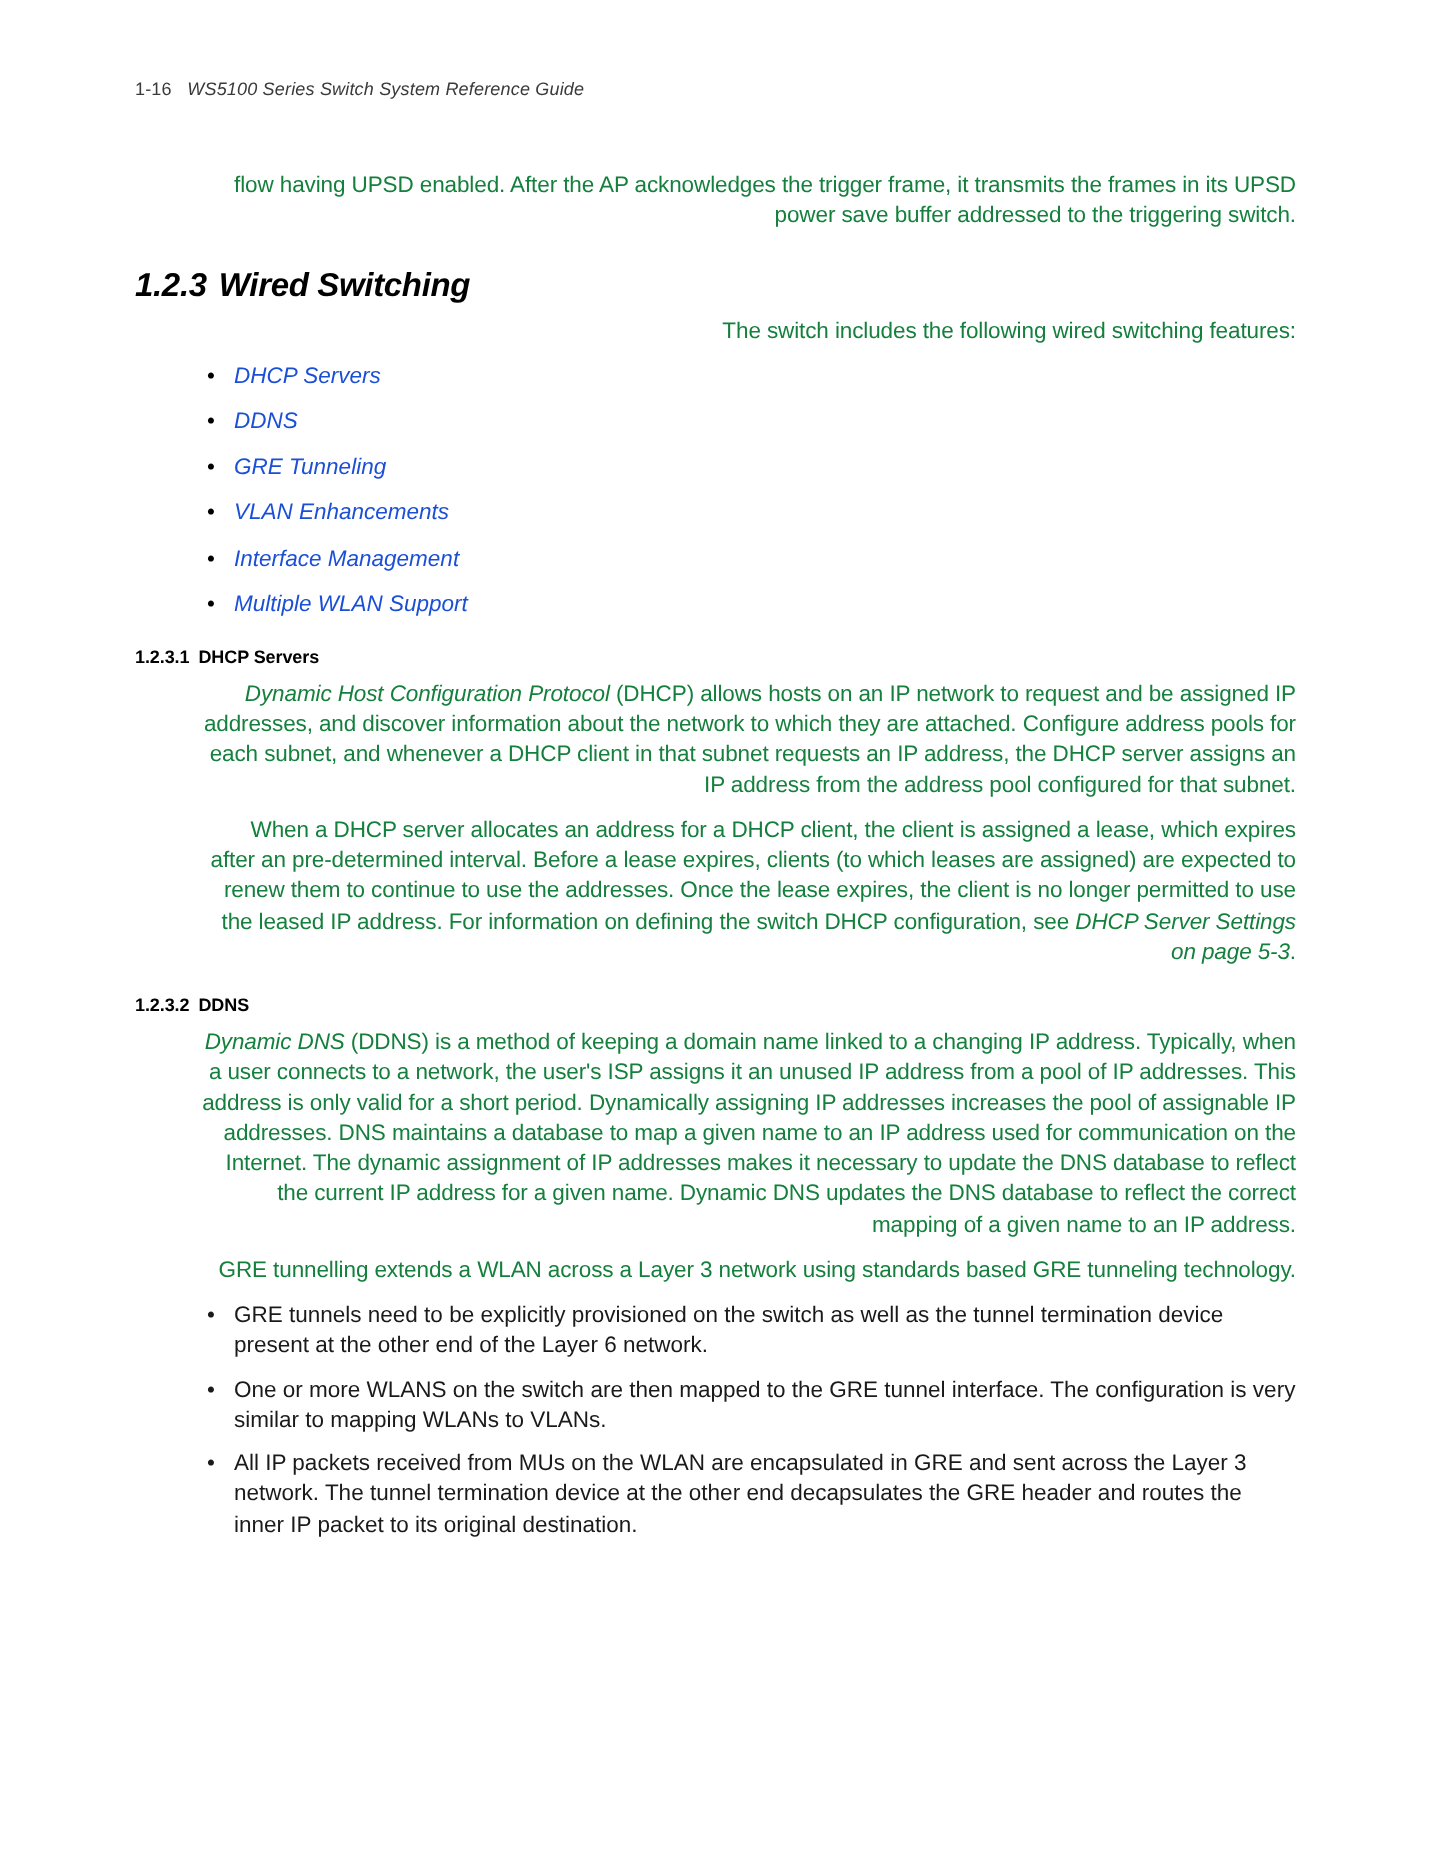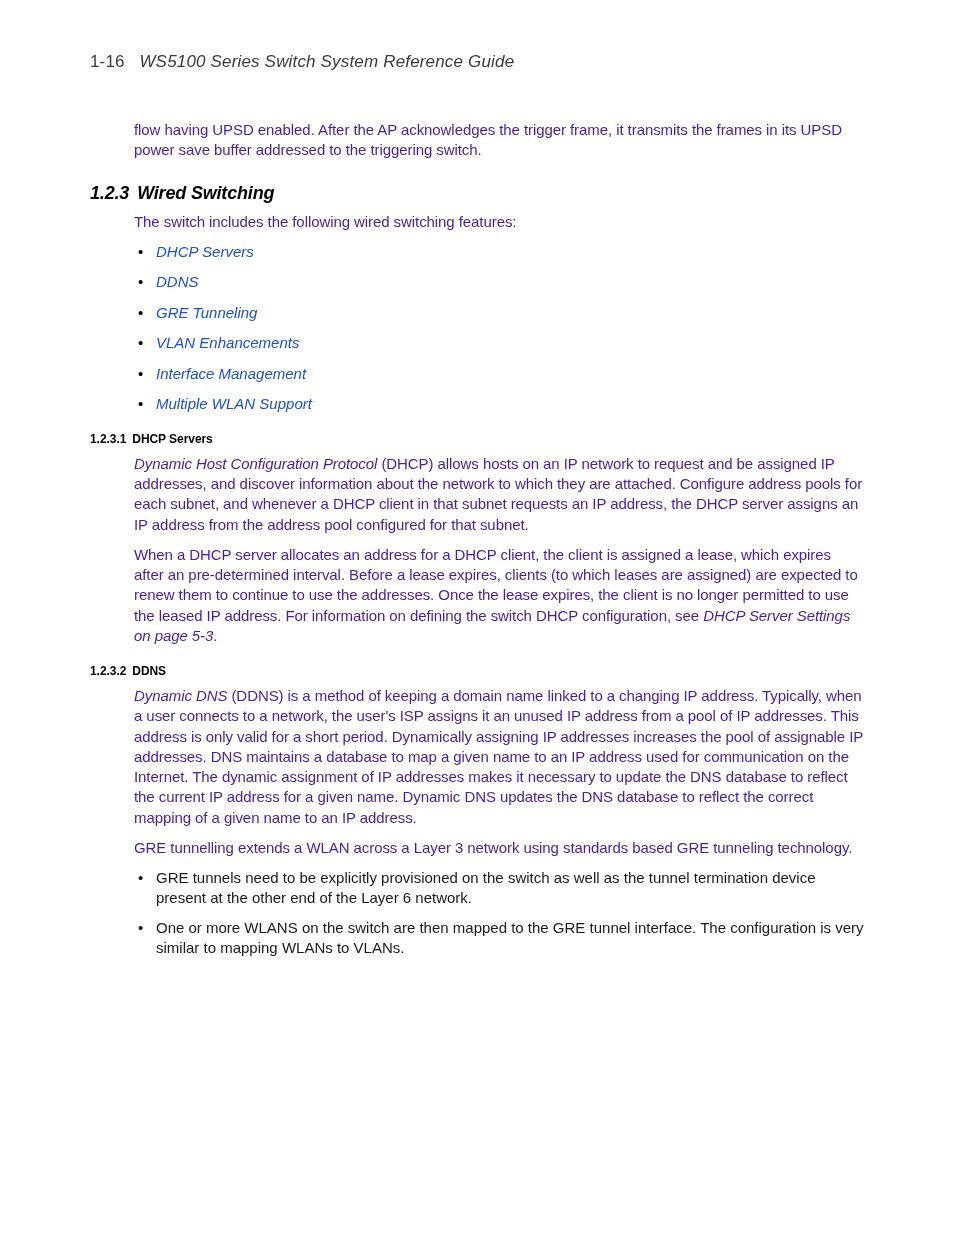--- a/index.html
+++ b/index.html
@@ -14,7 +14,7 @@
     padding: 52px 90px 60px 90px;
   }
   .running-head {
-    font-size: 17px;
+    font-size: 12px;
     color: #3a3a3a;
     margin-bottom: 48px;
     letter-spacing: 0.01em;

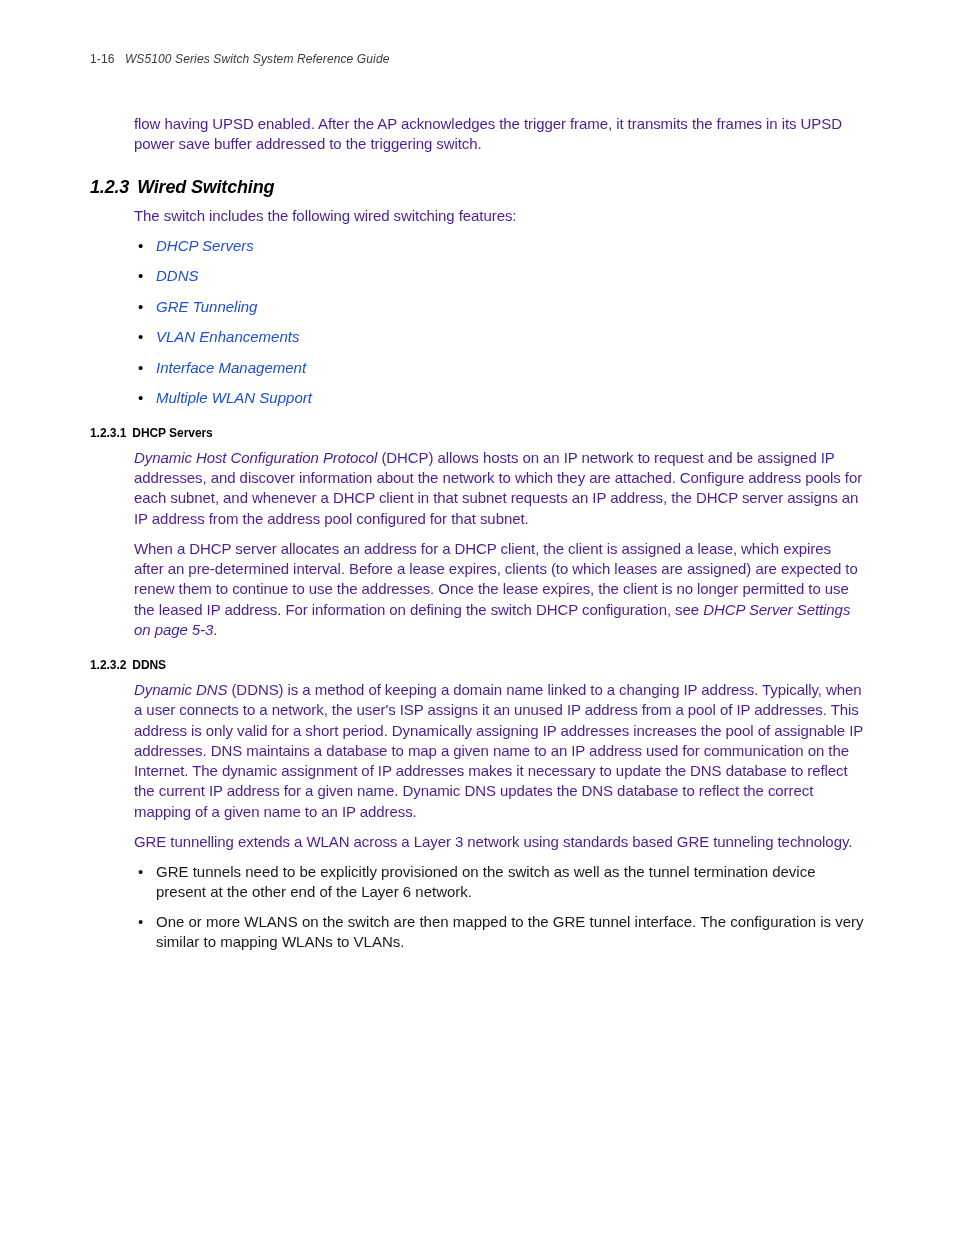--- a/index.html
+++ b/index.html
@@ -32,8 +32,9 @@
     font-size: 15px;
     line-height: 1.35;
     margin: 0 0 10px 0;
-    color: #4c1d95;
+    color: #15803d;
     letter-spacing: -0.005em;
+    text-align: right;
   }
   h2.section {
     font-family: "Arial Narrow", "Helvetica Condensed", Arial, sans-serif;

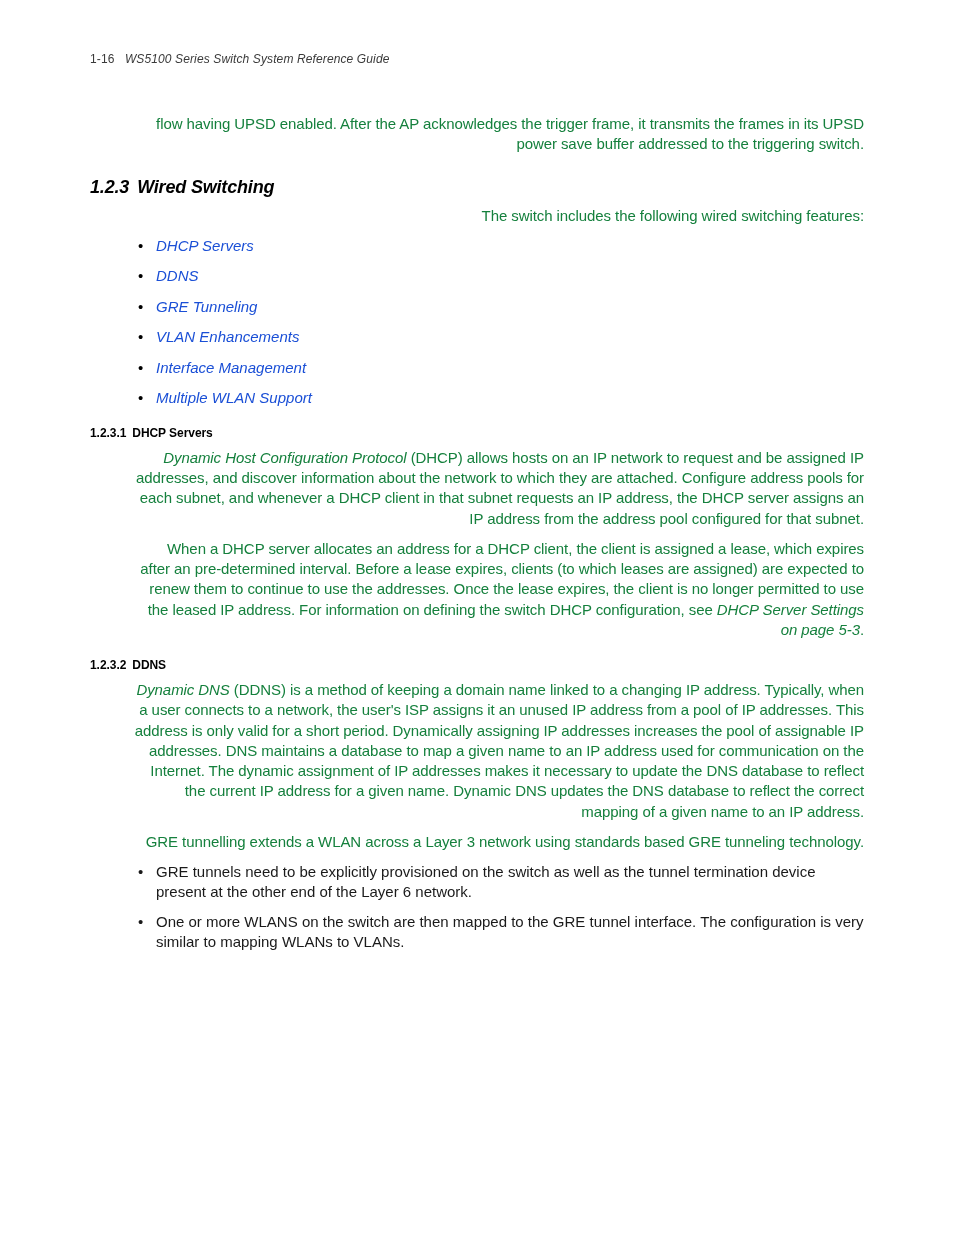--- a/index.html
+++ b/index.html
@@ -41,7 +41,7 @@
     font-weight: 700;
     font-style: italic;
     font-stretch: condensed;
-    font-size: 18px;
+    font-size: 22px;
     margin: 22px 0 8px 0;
     letter-spacing: -0.01em;
   }

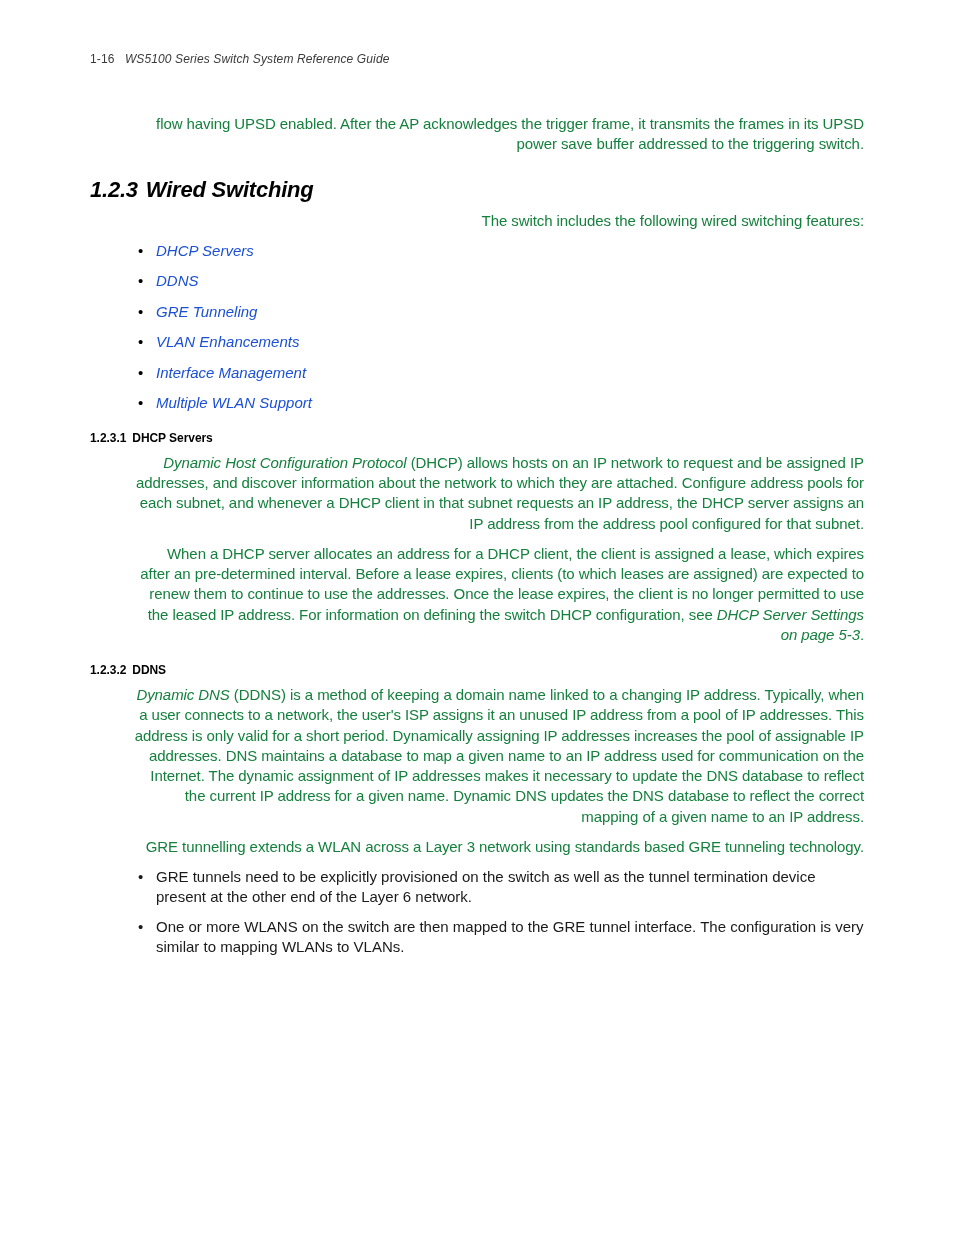--- a/index.html
+++ b/index.html
@@ -158,6 +158,7 @@
     <ul class="bullets">
       <li>GRE tunnels need to be explicitly provisioned on the switch as well as the tunnel termination device present at the other end of the Layer 6 network.</li>
       <li>One or more WLANS on the switch are then mapped to the GRE tunnel interface. The configuration is very similar to mapping WLANs to VLANs.</li>
+      <li>All IP packets received from MUs on the WLAN are encapsulated in GRE and sent across the Layer 3 network. The tunnel termination device at the other end decapsulates the GRE header and routes the inner IP packet to its original destination.</li>
     </ul>
   </div>
 

